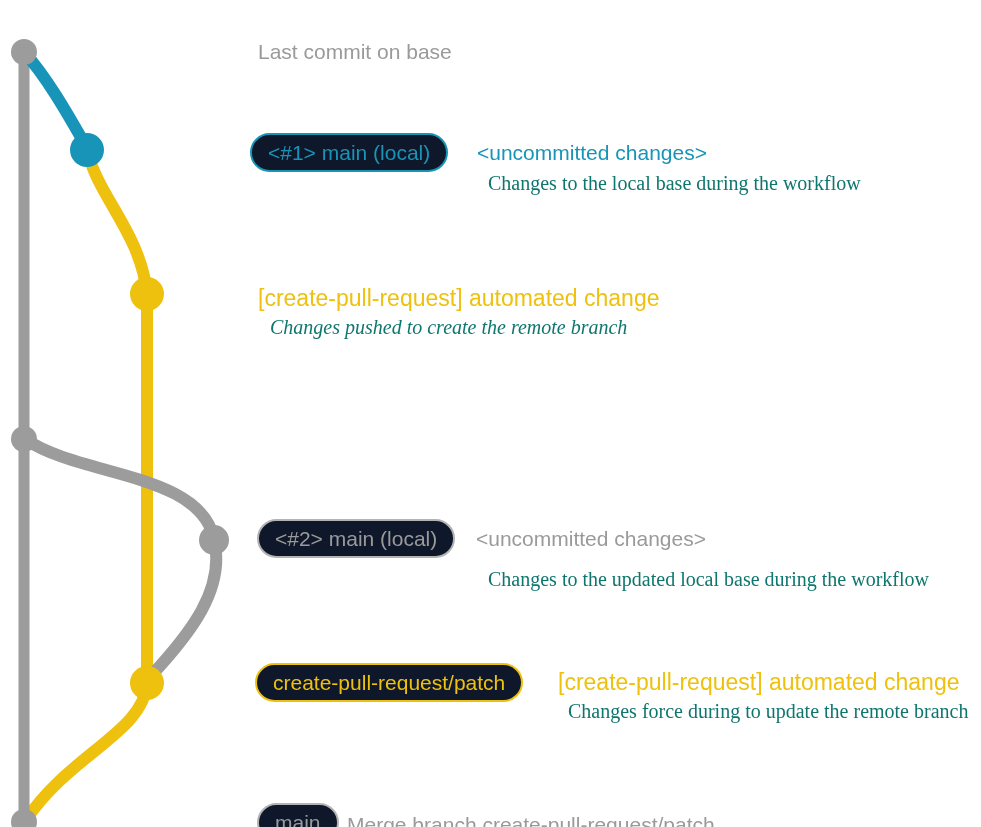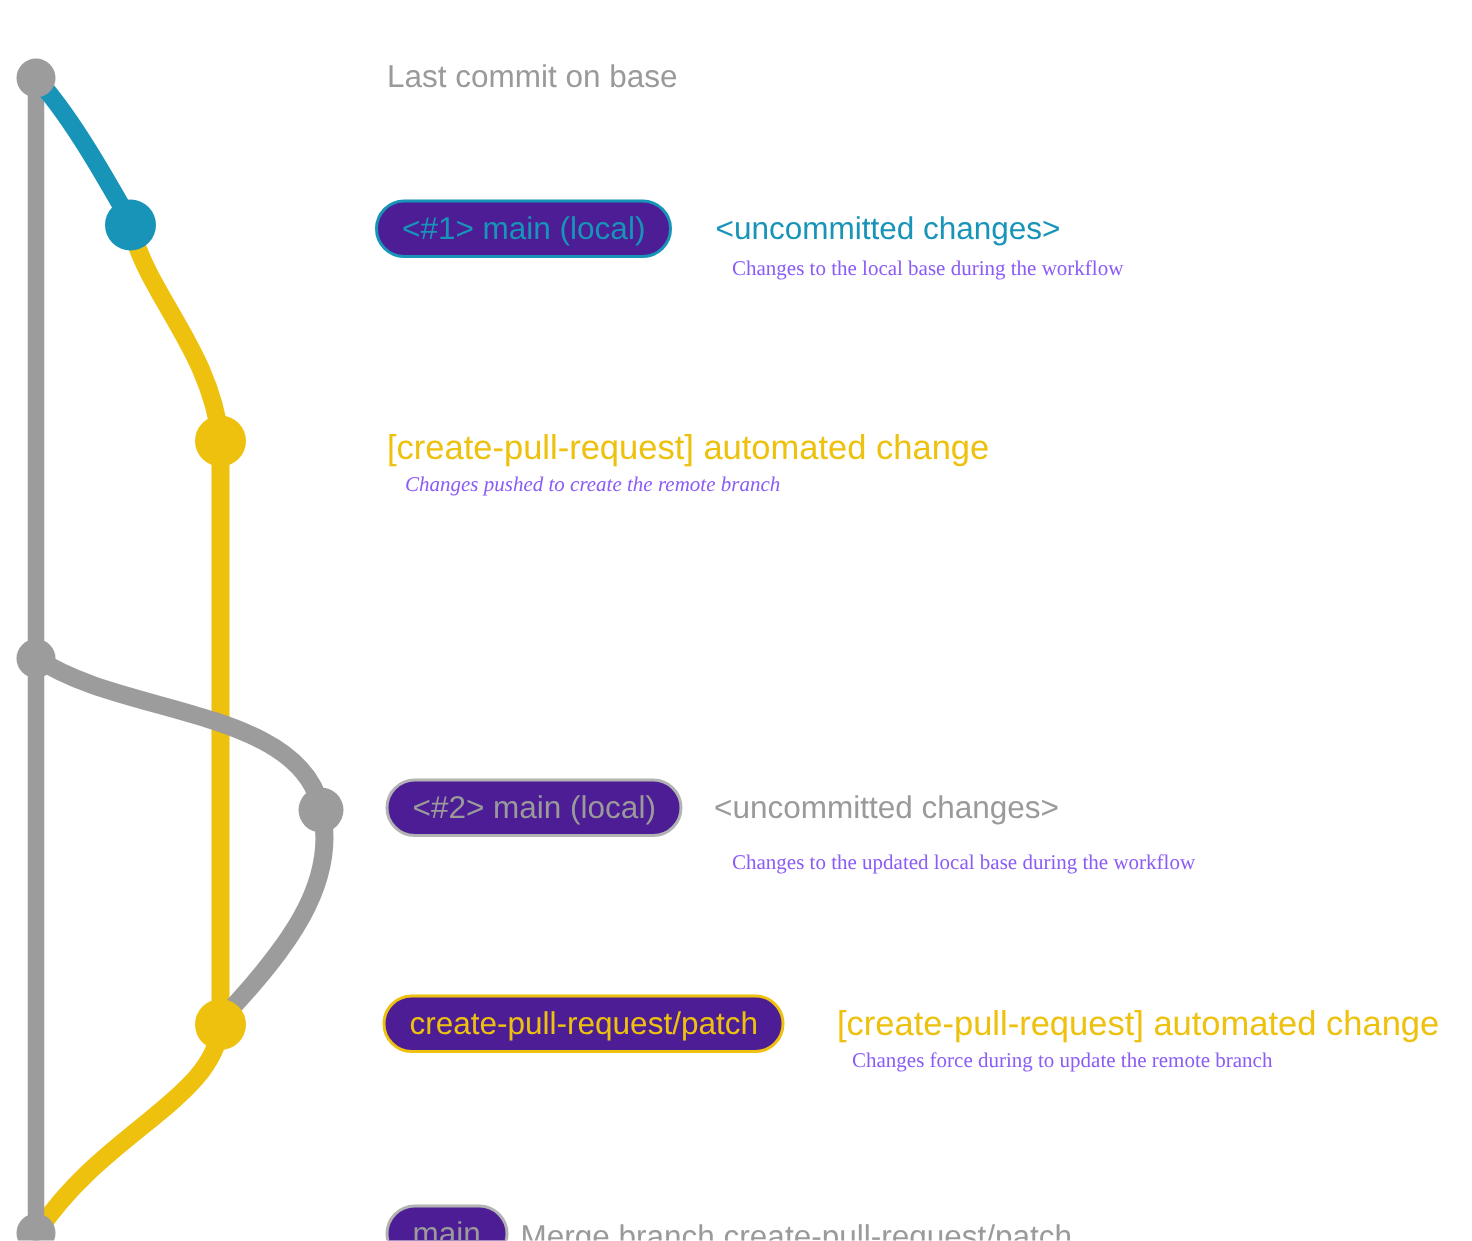--- a/index.html
+++ b/index.html
@@ -27,7 +27,7 @@
     padding: 5px 16px;
     border: 2px solid;
     border-radius: 20px;
-    background: #4c1d95;
+    background: #0f172a;
   }
   .badge-blue   { color: #1794b8; border-color: #1794b8; }
   .badge-yellow { color: #eec10e; border-color: #eec10e; }

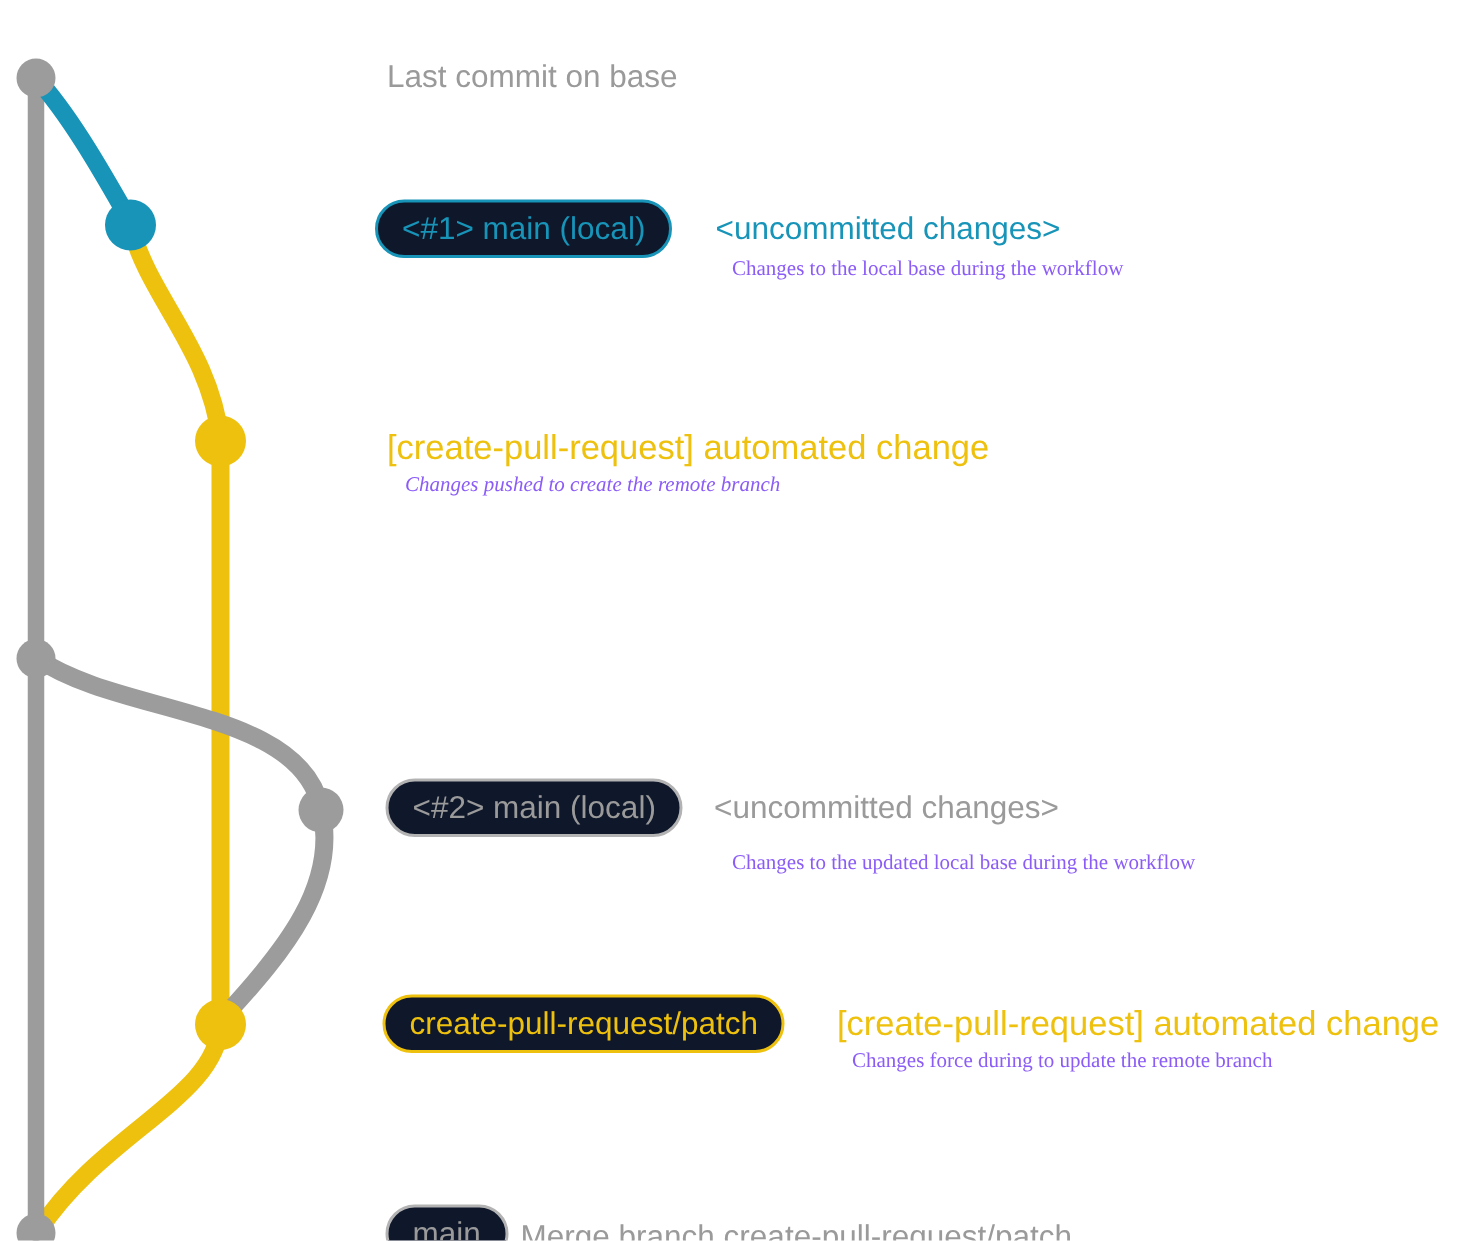--- a/index.html
+++ b/index.html
@@ -17,7 +17,7 @@
   .label-yellow { color: #eec10e; font-size: 23px; }
   .label-gray   { color: #9a9a9a; font-size: 21px; }
   .desc {
-    color: #8b5cf6; font-size: 14px;
+    color: #0f766e; font-size: 20px;
     font-family: "Liberation Serif", serif;
   }
 

